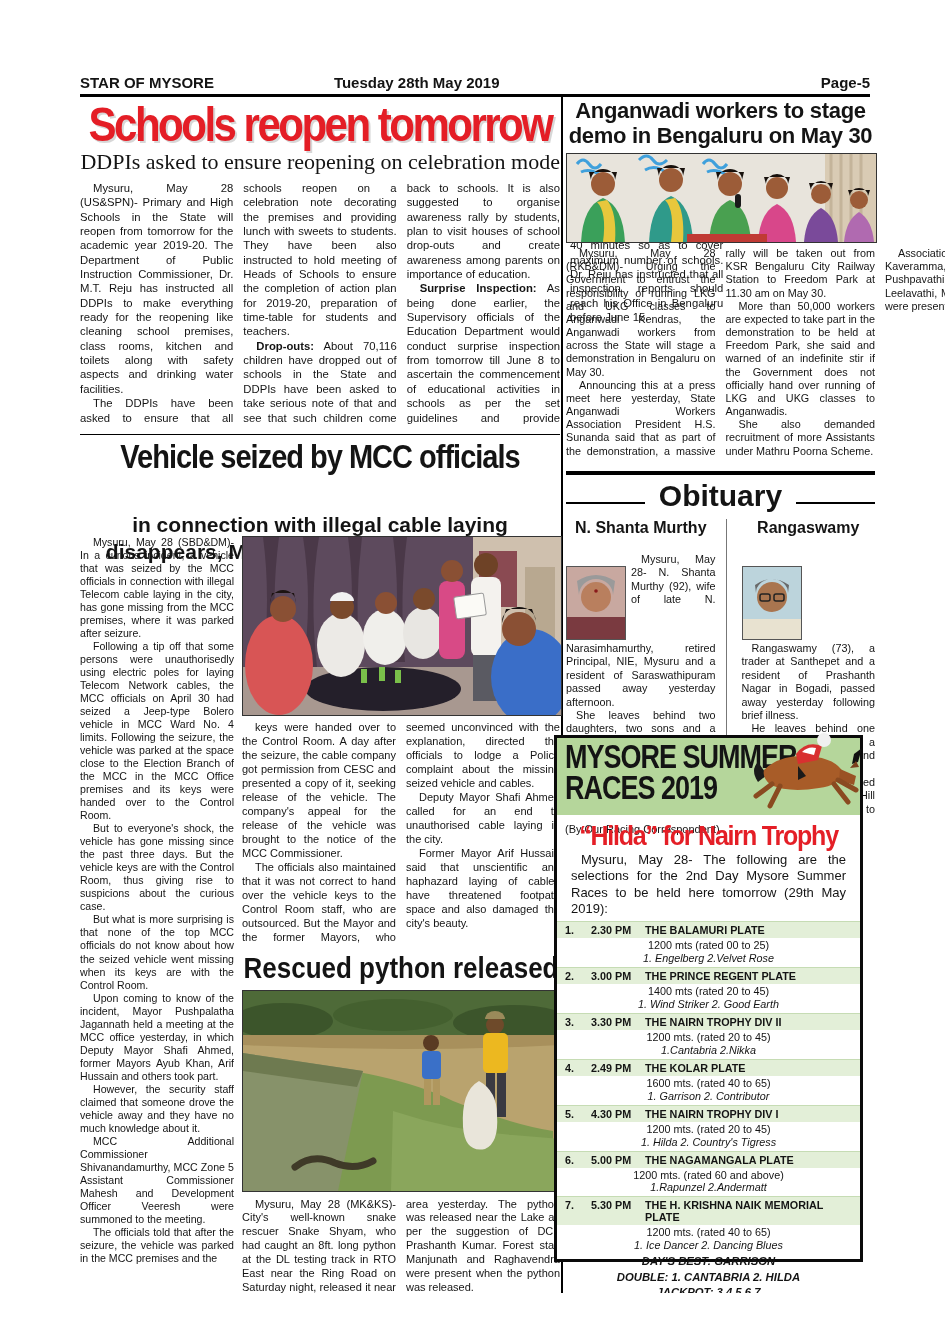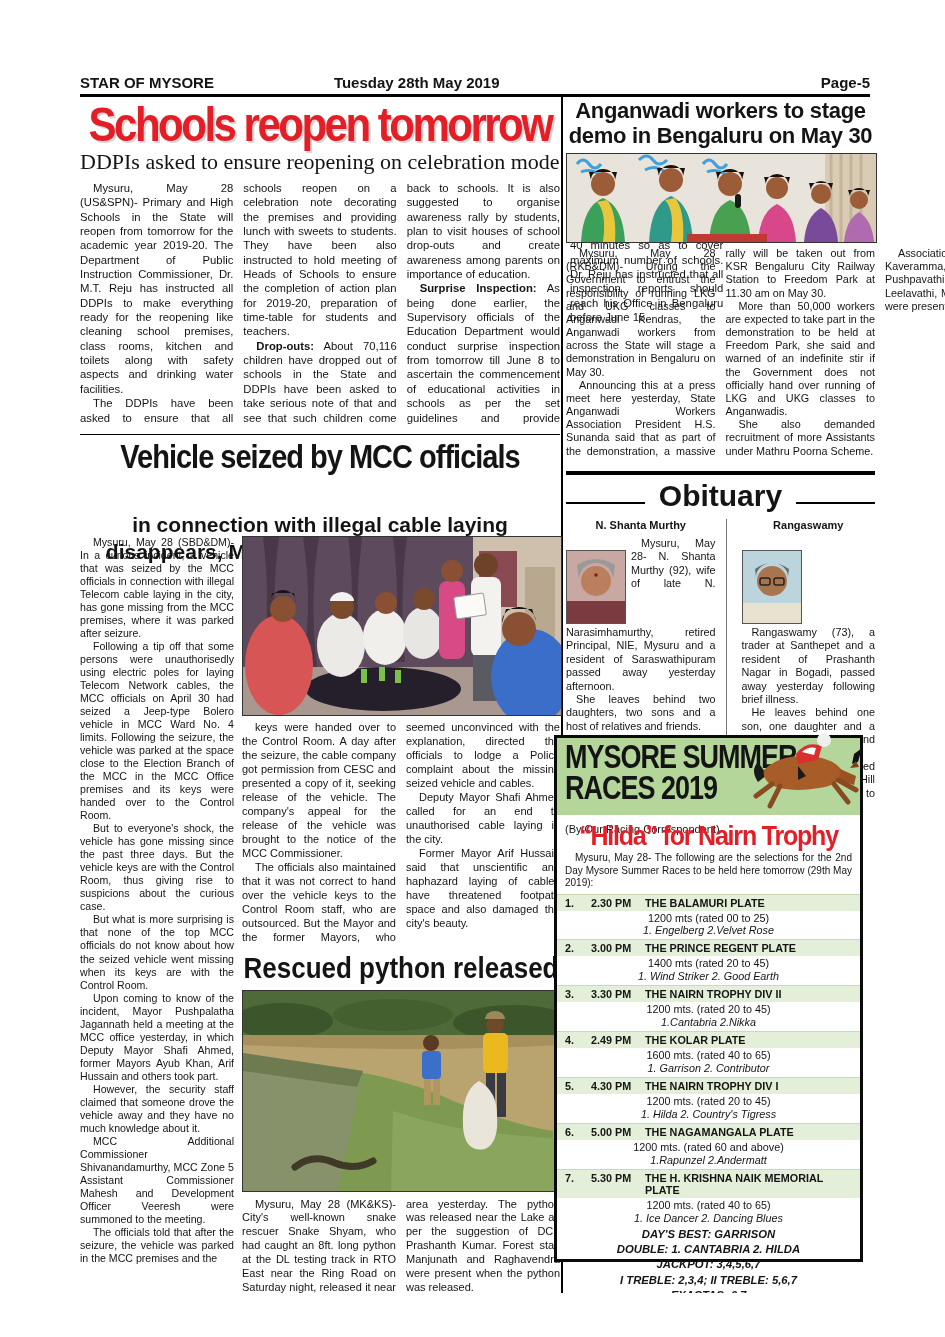--- a/index.html
+++ b/index.html
@@ -17,7 +17,7 @@
   .schools-headline{position:absolute;left:80px;top:97px;width:480px;text-align:center;
      color:#e41e26;font-weight:900;font-size:42px;letter-spacing:-2.5px;white-space:nowrap;
      transform:scaleY(1.15);transform-origin:top center;text-shadow:2px 2px 0 rgba(140,140,140,.35);}
-  .schools-subhead{position:absolute;left:80px;top:149px;width:480px;text-align:left;
+  .schools-subhead{position:absolute;left:80px;top:149px;width:480px;text-align:right;
      font-family:"Liberation Serif",serif;font-size:22px;}
   .bodytext{text-align:justify;}
   .bodytext p{margin:0;text-indent:13px;}

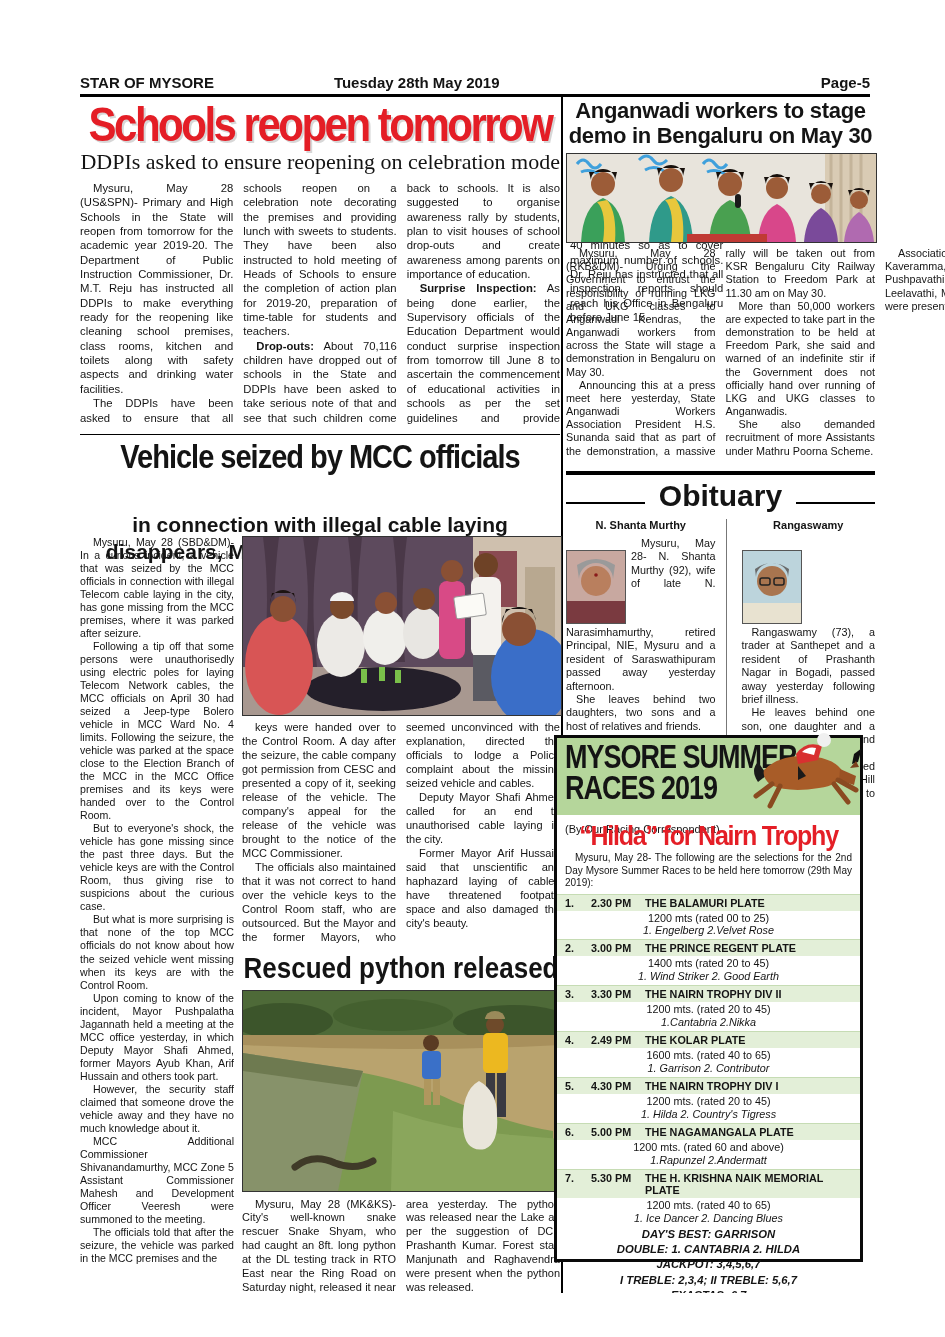--- a/index.html
+++ b/index.html
@@ -53,7 +53,7 @@
   .obit-grid{position:absolute;left:566px;top:519px;width:309px;display:grid;
      grid-template-columns:1fr 1fr;column-gap:10px;}
   .obit-col2{border-left:1px solid #777;padding-left:15px;}
-  .obit-name{text-align:center;font-weight:bold;font-size:11px;margin-bottom:6px;}
+  .obit-name{text-align:center;font-weight:bold;font-size:16px;margin-bottom:16px;}
   .obit-body{font-size:10.8px;line-height:1.24;text-align:justify;}
   .obit-body p{margin:0;text-indent:10px;}
   .obit-photo{float:left;margin:13px 5px 2px 0;border:1px solid #555;display:block;}

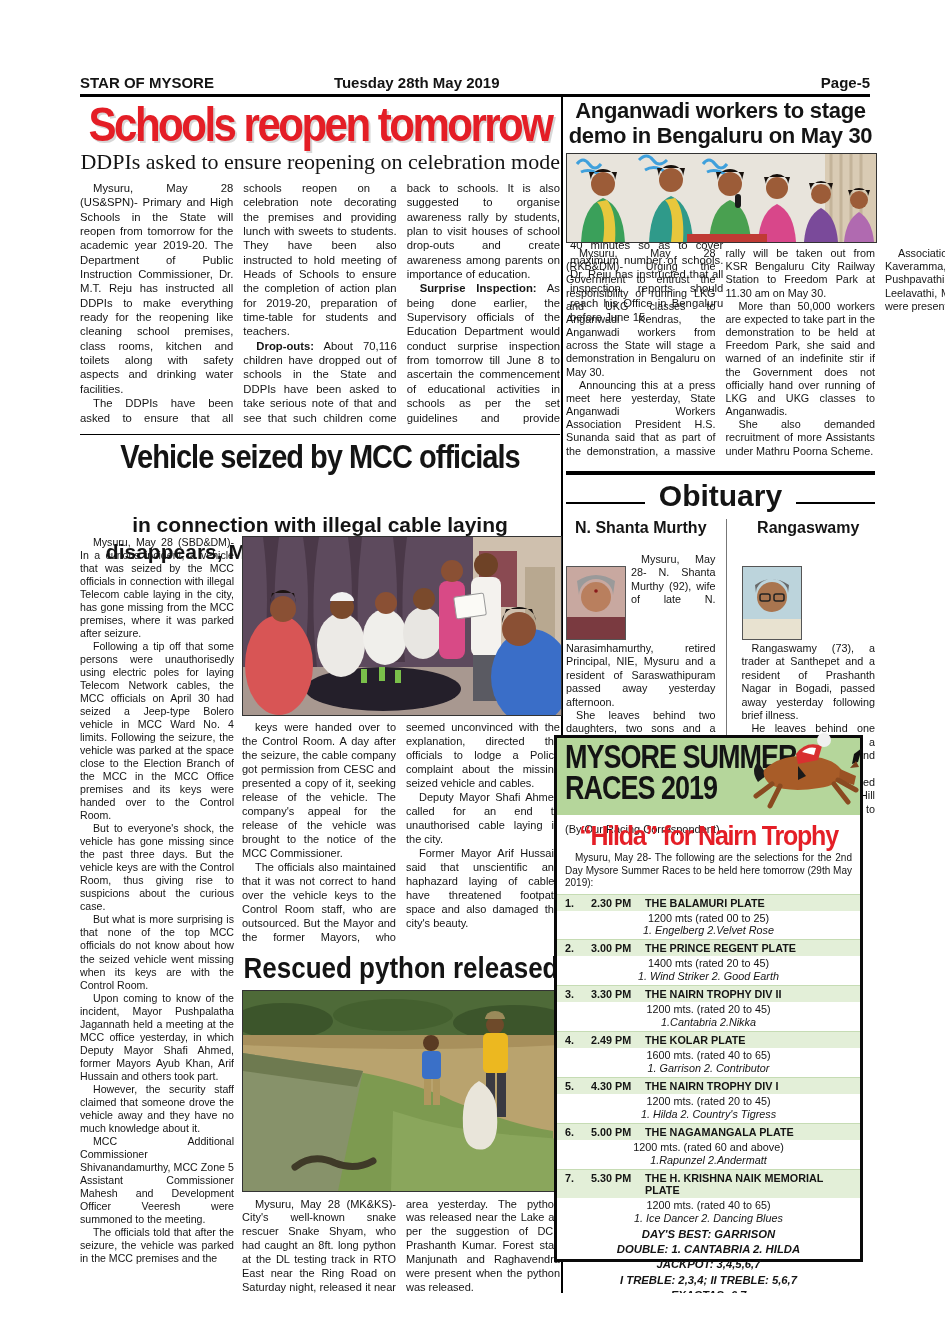--- a/index.html
+++ b/index.html
@@ -68,7 +68,7 @@
   .horse-art{position:absolute;right:-2px;top:-14px;}
   .races-red-head{color:#e41e26;font-weight:900;font-size:25px;letter-spacing:-1.2px;
      white-space:nowrap;text-align:center;margin:6px 0 2px 0;transform:scaleY(1.1);}
-  .races-intro{font-size:10px;line-height:1.25;text-align:justify;padding:0 8px;text-indent:10px;}
+  .races-intro{font-size:13px;line-height:1.25;text-align:justify;padding:0 14px;text-indent:10px;}
   .races-list{margin-top:4px;}
   .race-head{background:#e3efd8;border-top:1px solid #c6dcb4;display:flex;
      font-weight:bold;font-size:10.8px;padding:2px 4px 2px 8px;}

